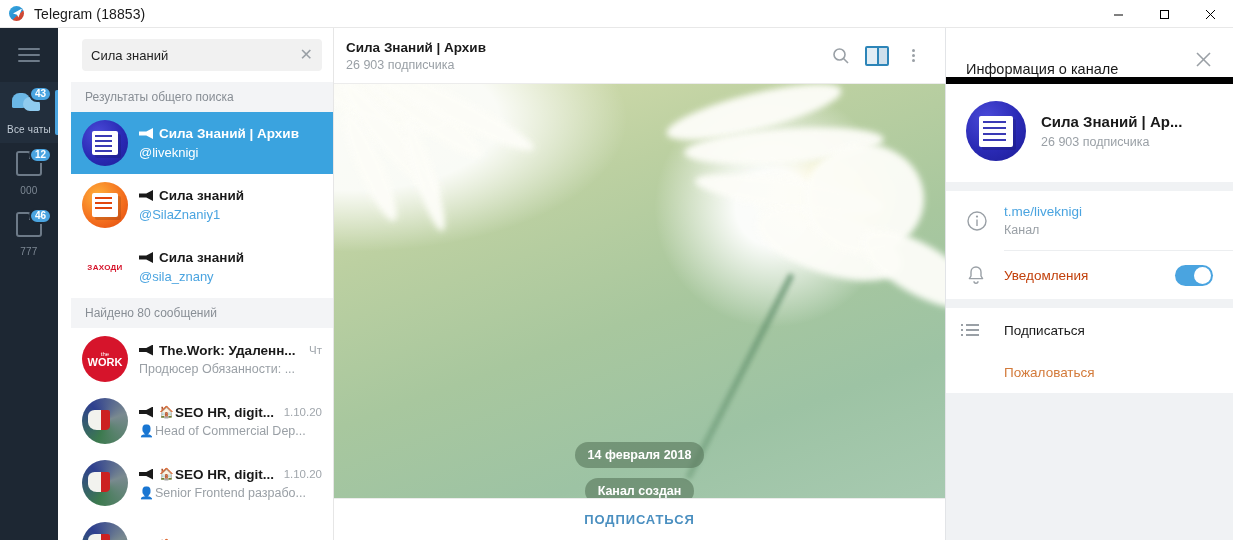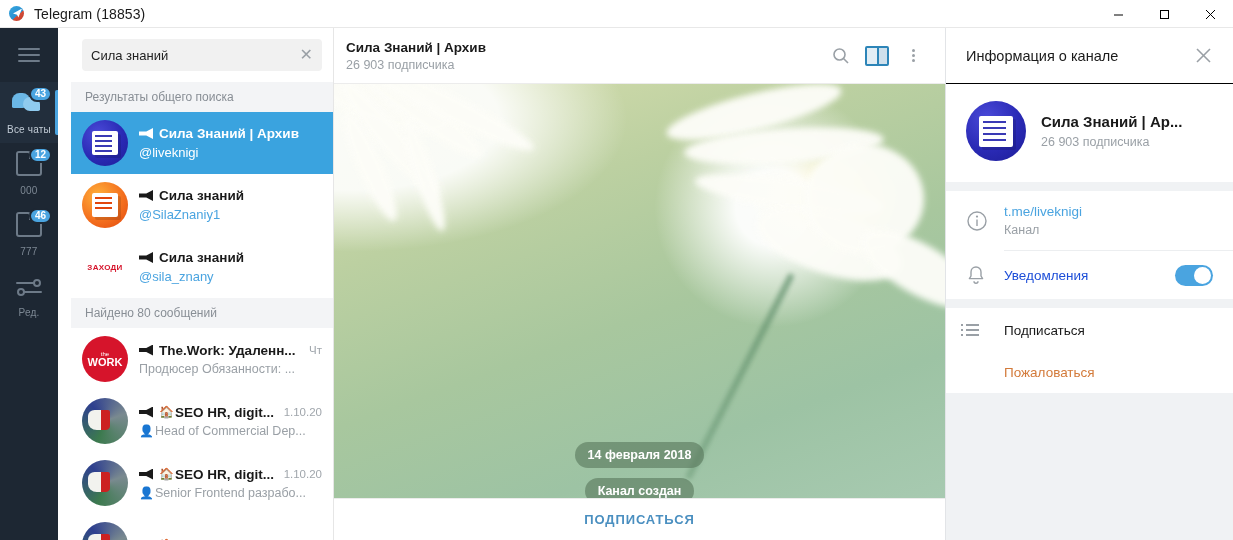--- a/index.html
+++ b/index.html
@@ -227,8 +227,8 @@
     background: #f0f2f4; border-left: 1px solid #e2e4e7; overflow: hidden;
   }
   .info-hdr {
-    height: 56px; background: #fff; display: flex; align-items: center; padding: 0 12px 0 20px;
-    border-bottom: 1px solid #000000;
+    height: 56px; background: #fff; display: flex; align-items: flex-end; padding: 0 12px 0 20px;
+    border-bottom: 7px solid #000000;
   }
   .info-title { flex: 1; font-size: 14.5px; color: #1a1a1a; }
   .info-card { background: #fff; padding: 17px 20px 21px; display: flex; align-items: center; }

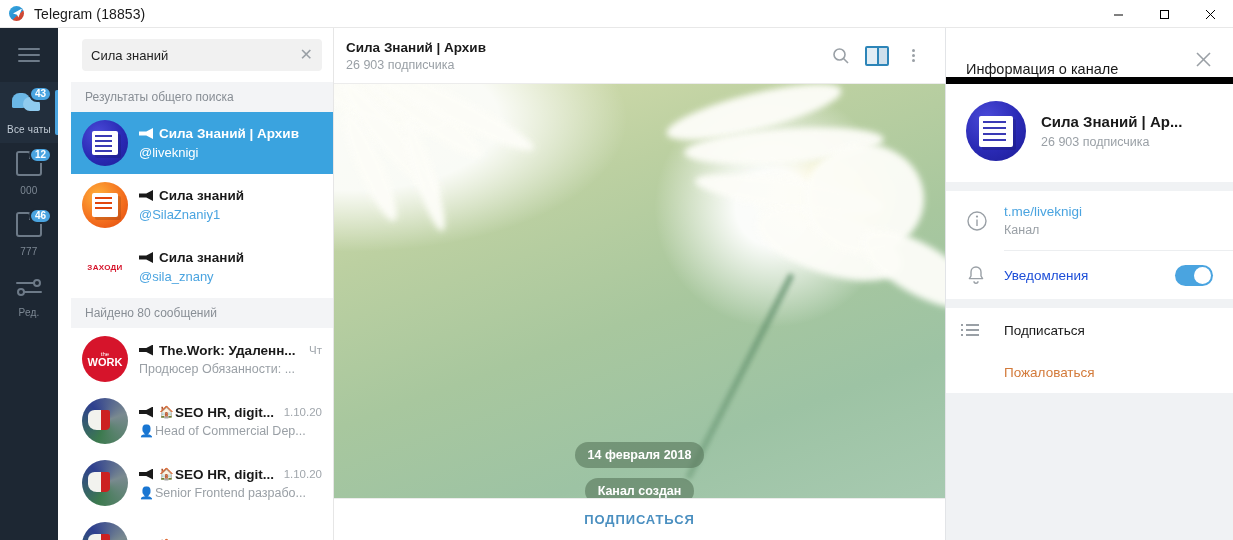--- a/index.html
+++ b/index.html
@@ -251,7 +251,7 @@
   .info-rtxt { flex: 1; min-width: 0; }
   .info-link { font-size: 13.5px; color: #4aa4e0; }
   .info-cap { font-size: 12.5px; color: #9aa0a6; margin-top: 4px; }
-  .info-lbl { font-size: 13.5px; color: #1d4ed8; }
+  .info-lbl { font-size: 13.5px; color: #c2410c; }
   .divider { height: 1px; background: #eceef0; margin-left: 58px; }
   .toggle {
     width: 38px; height: 21px; border-radius: 11px; background: #4aa4e0; position: relative; flex:none;

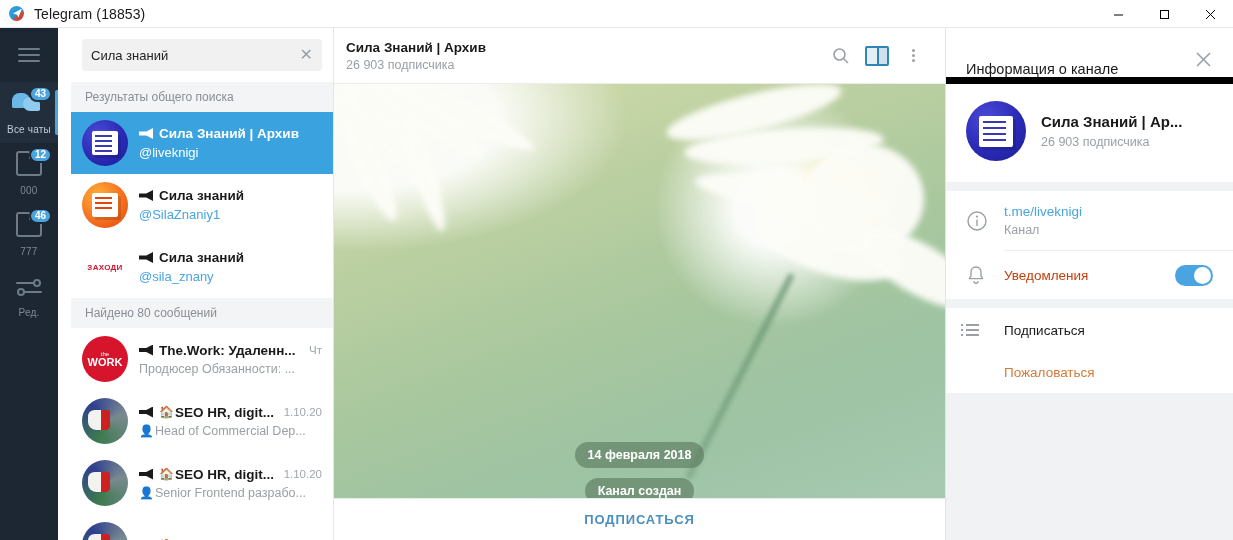--- a/index.html
+++ b/index.html
@@ -330,17 +330,6 @@
       <div class="rail-label">777</div>
     </div>
 
-    <div class="rail-item">
-      <div class="rail-ico">
-        <div class="slider-ico">
-            <i class="l1"></i>
-            <i class="l2"></i>
-            <div class="d1"></div>
-            <div class="d2"></div>
-          </div>
-      </div>
-      <div class="rail-label">Ред.</div>
-    </div>
   </div>
 
   <div class="searchcol">

